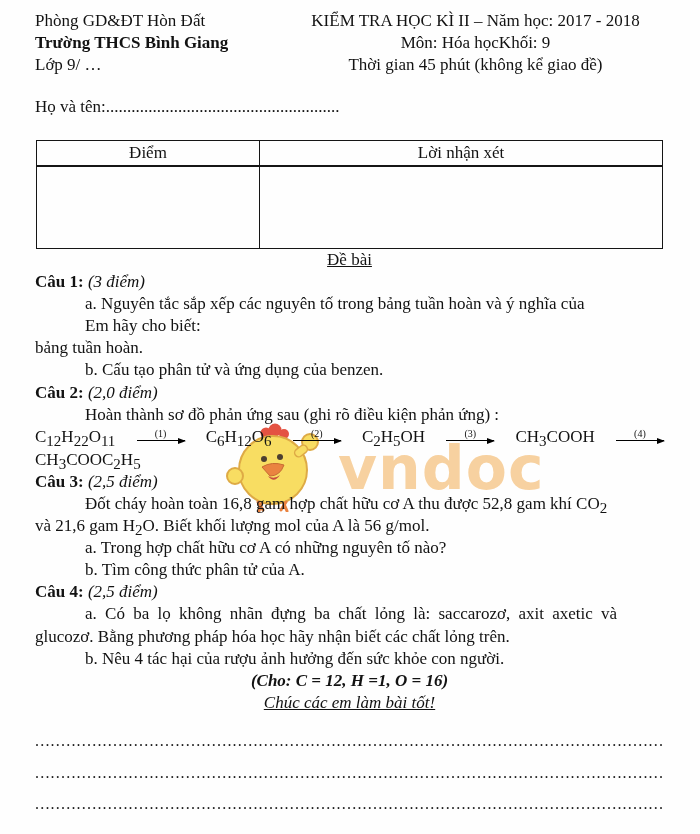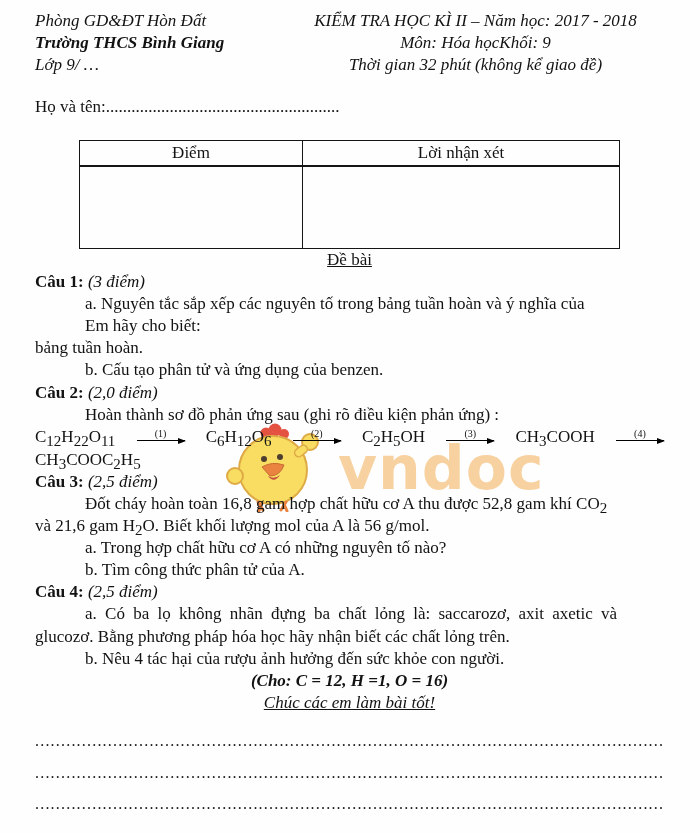--- a/index.html
+++ b/index.html
@@ -12,7 +12,7 @@
   }
   .content{position:relative;z-index:1;}
   
-  .header{display:flex;font-style:italic;}
+  .header{display:flex;}
   .header-left{width:252px;line-height:22px;}
   .header-right{flex:1;text-align:center;line-height:22px;}
   .bold{font-weight:bold;}

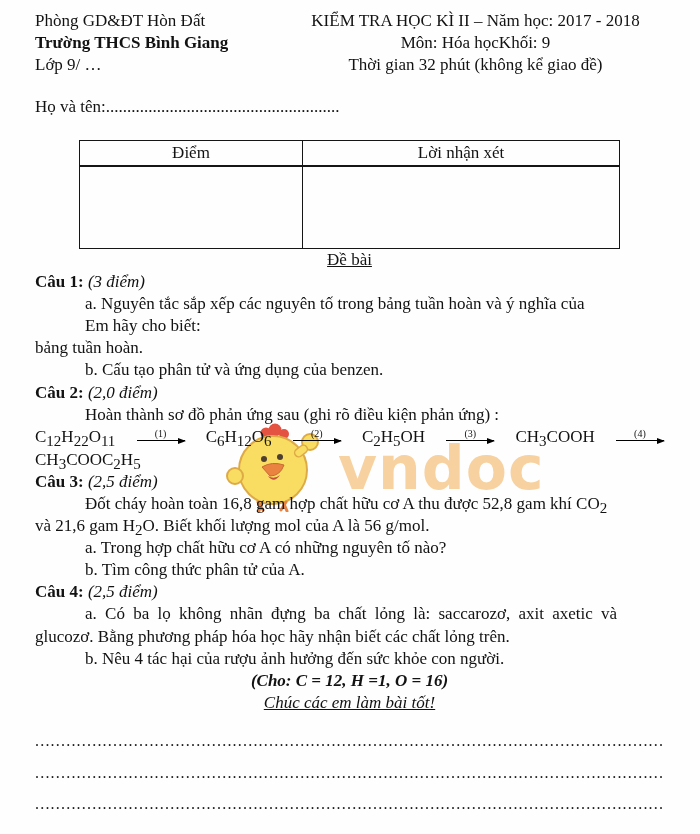--- a/index.html
+++ b/index.html
@@ -99,7 +99,7 @@
         <div>
           <span>Môn: Hóa học</span><span class="grade-gap">Khối: 9</span>
         </div>
-        <div>Thời gian 32 phút (không kể giao đề)</div>
+        <div>Thời gian 45 phút (không kể giao đề)</div>
       </div>
     </div>
 

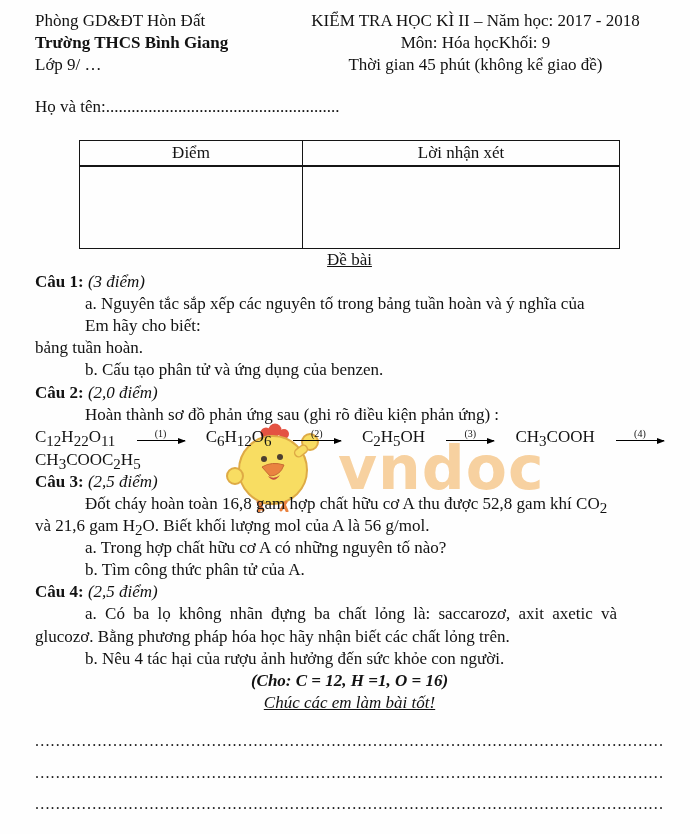--- a/index.html
+++ b/index.html
@@ -20,7 +20,7 @@
   
   .name-line{margin-top:20px;line-height:22px;}
   
-  .grade-table{border-collapse:collapse;width:541px;margin:22px auto 0;table-layout:fixed;padding-left:32px;}
+  .grade-table{border-collapse:collapse;width:627px;margin:22px auto 0;table-layout:fixed;padding-left:32px;}
   .grade-table th,.grade-table td{border:1.6px solid #151515;padding:0;}
   .grade-table th{font-weight:normal;height:24px;font-size:17px;border-bottom:2.2px solid #151515;}
   .grade-table td{height:81px;}

